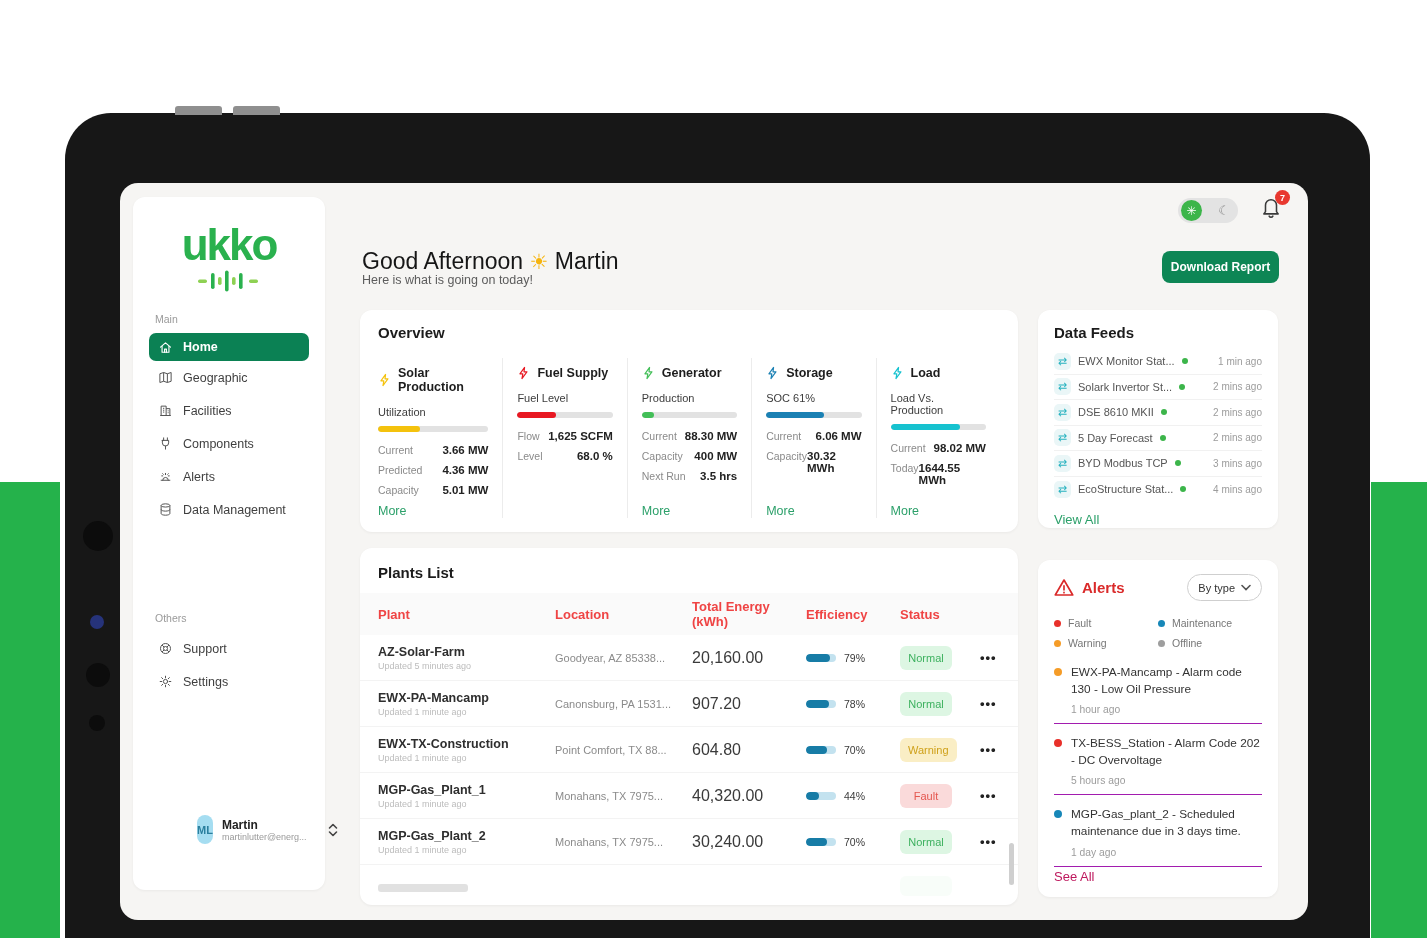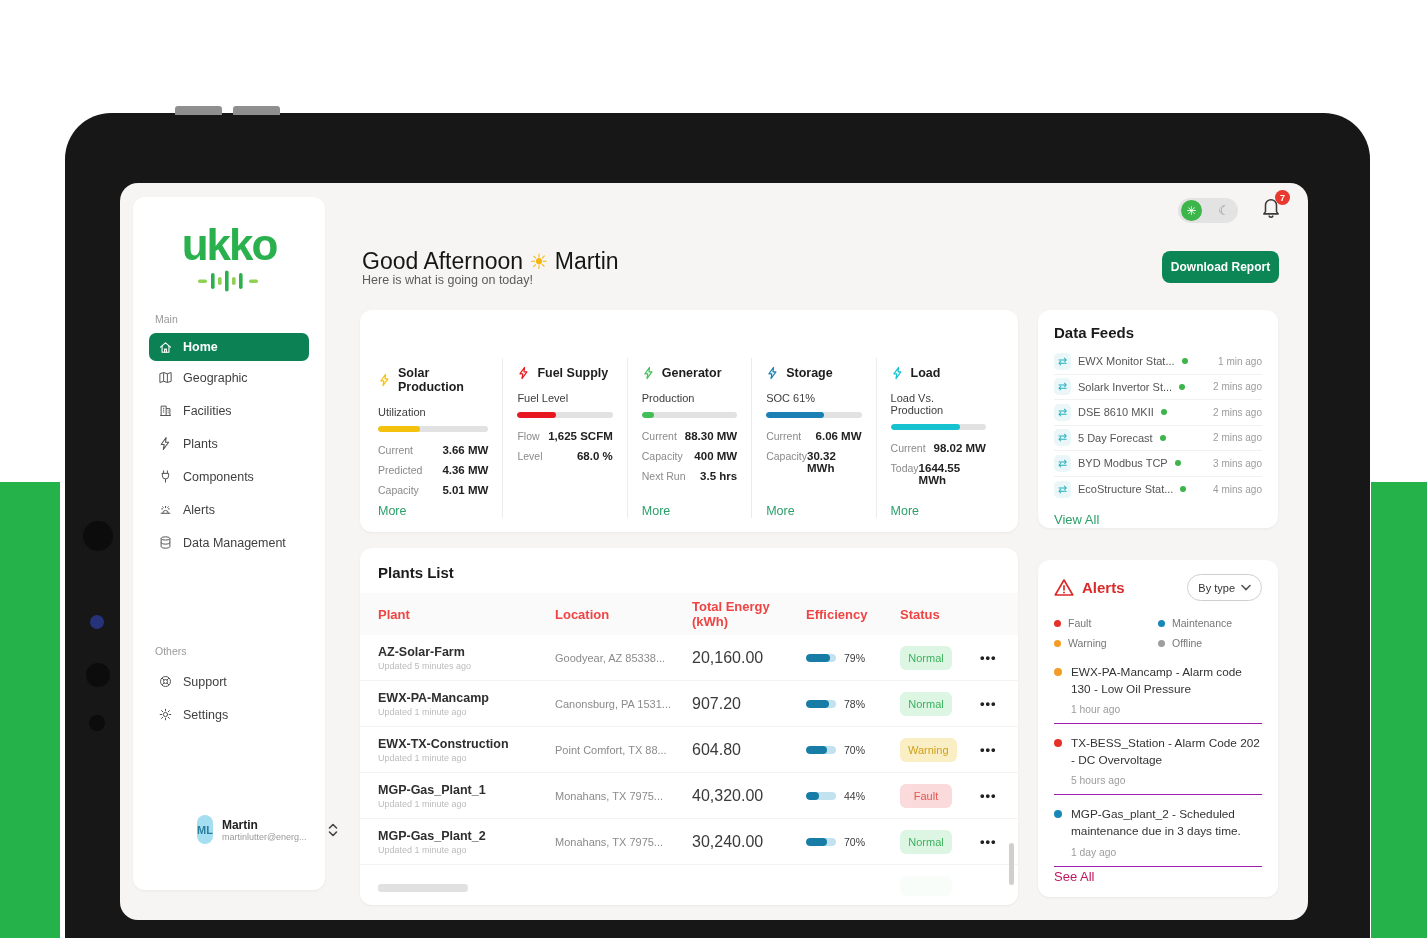--- a/index.html
+++ b/index.html
@@ -296,6 +296,7 @@
     <button class="dl-btn">Download Report</button>
 
     <div class="card overview">
+      <div class="card-title">Overview</div>
       <div class="ov-cols">
 
         <div class="ov-col">

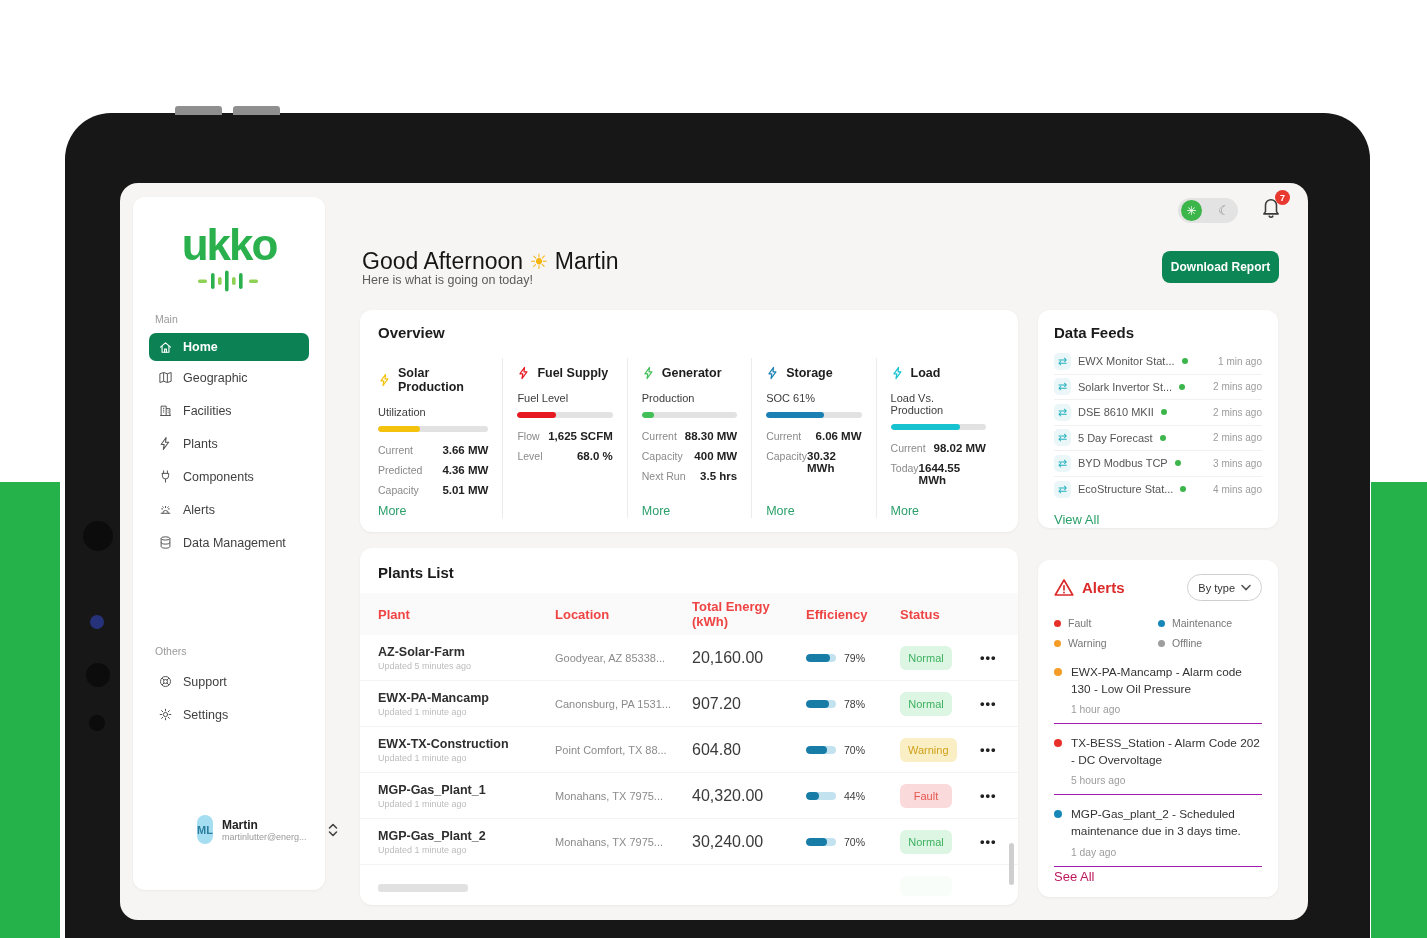--- a/index.html
+++ b/index.html
@@ -197,14 +197,6 @@
         <span>Facilities</span>
       </div>
 
-      <div class="side-item">
-        <span class="ic">
-          <svg width="15" height="15" viewBox="0 0 24 24" fill="none" stroke="currentColor" stroke-width="1.7" stroke-linejoin="round">
-              <path d="M13 2.5 5 13.5h5l-1.5 8 8.5-11.5h-5l1-7.5z"></path>
-            </svg>
-        </span>
-        <span>Plants</span>
-      </div>
 
       <div class="side-item">
         <span class="ic">

